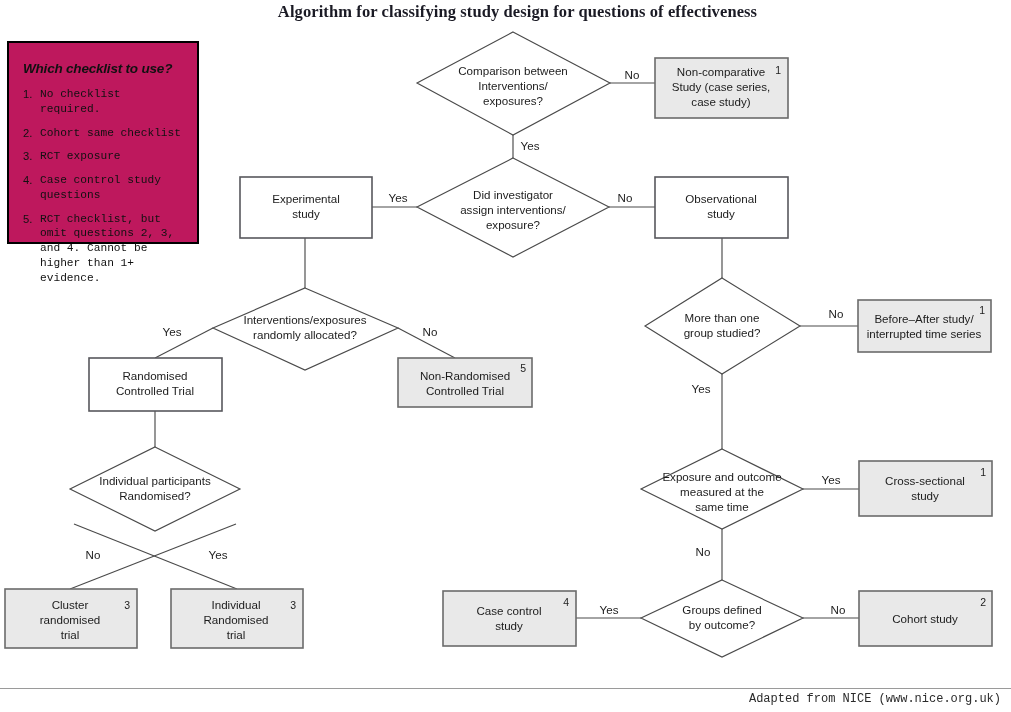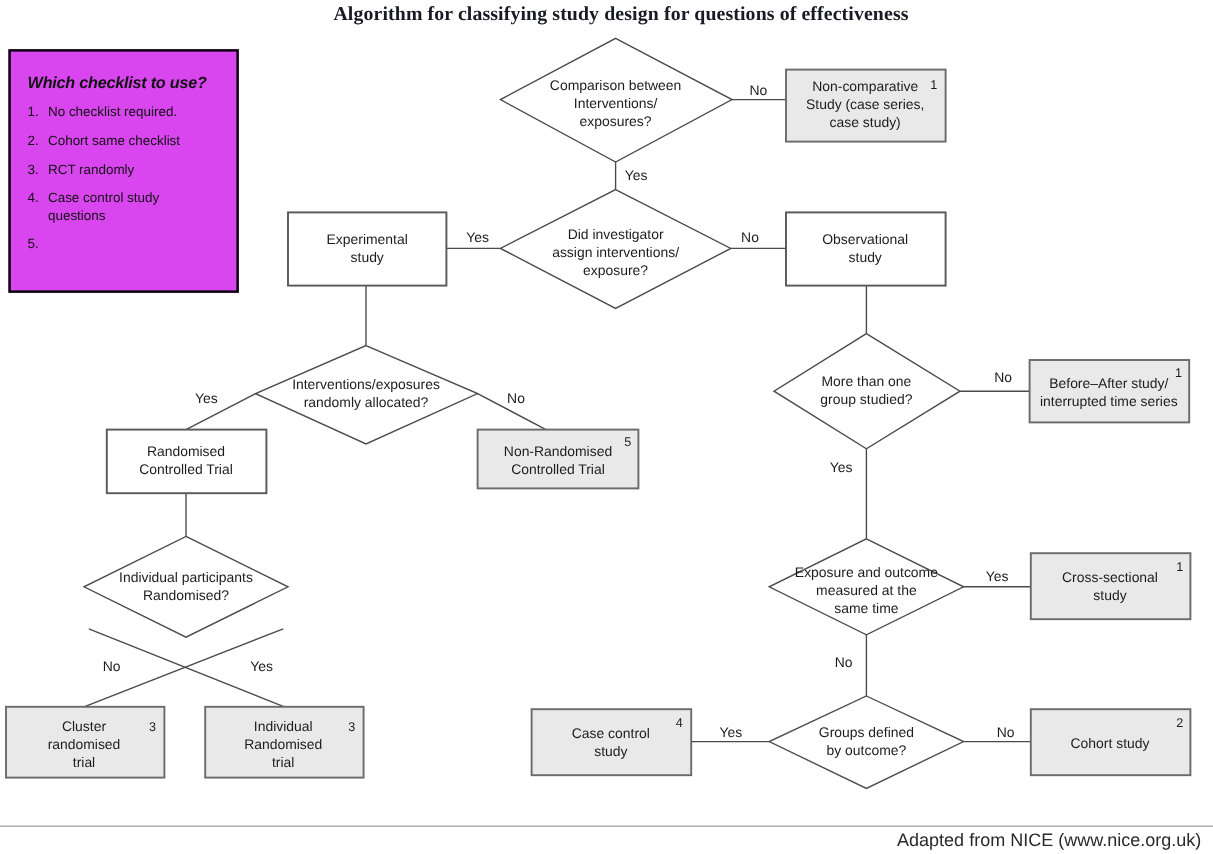--- a/index.html
+++ b/index.html
@@ -36,7 +36,7 @@
     width: 192px;
     height: 203px;
     border: 2.2px solid #000000;
-    background: #d946ef;
+    background: #be185d;
     box-sizing: border-box;
     padding: 18px 14px 0 14px;
   }

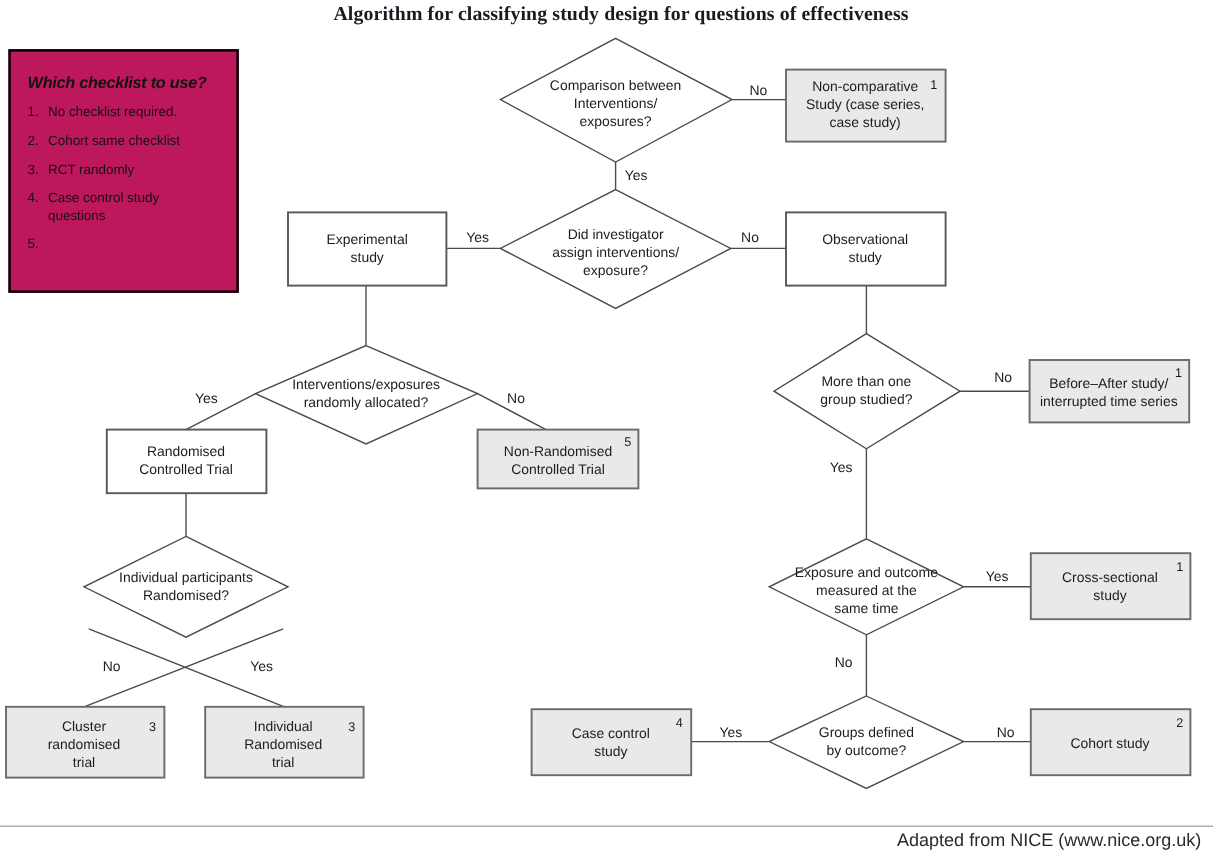--- a/index.html
+++ b/index.html
@@ -66,6 +66,7 @@
   }
   #checklist li .txt {
     flex: 1 1 auto;
+    font-family: Liberation Mono, monospace;
   }
   
   #flow {

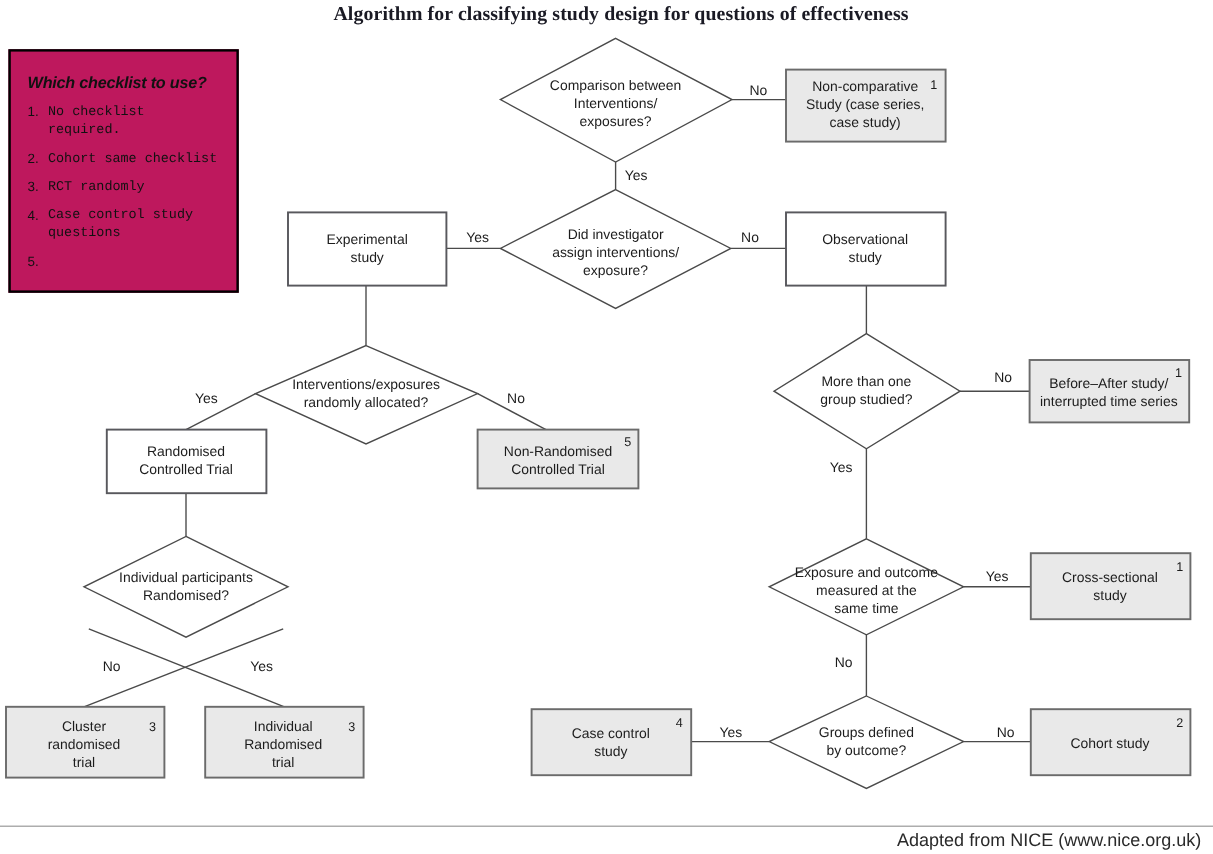--- a/index.html
+++ b/index.html
@@ -153,7 +153,7 @@
       </li>
       <li>
         <span class="num">3.</span>
-        <span class="txt">RCT randomly</span>
+        <span class="txt">RCT exposure</span>
       </li>
       <li>
         <span class="num">4.</span>

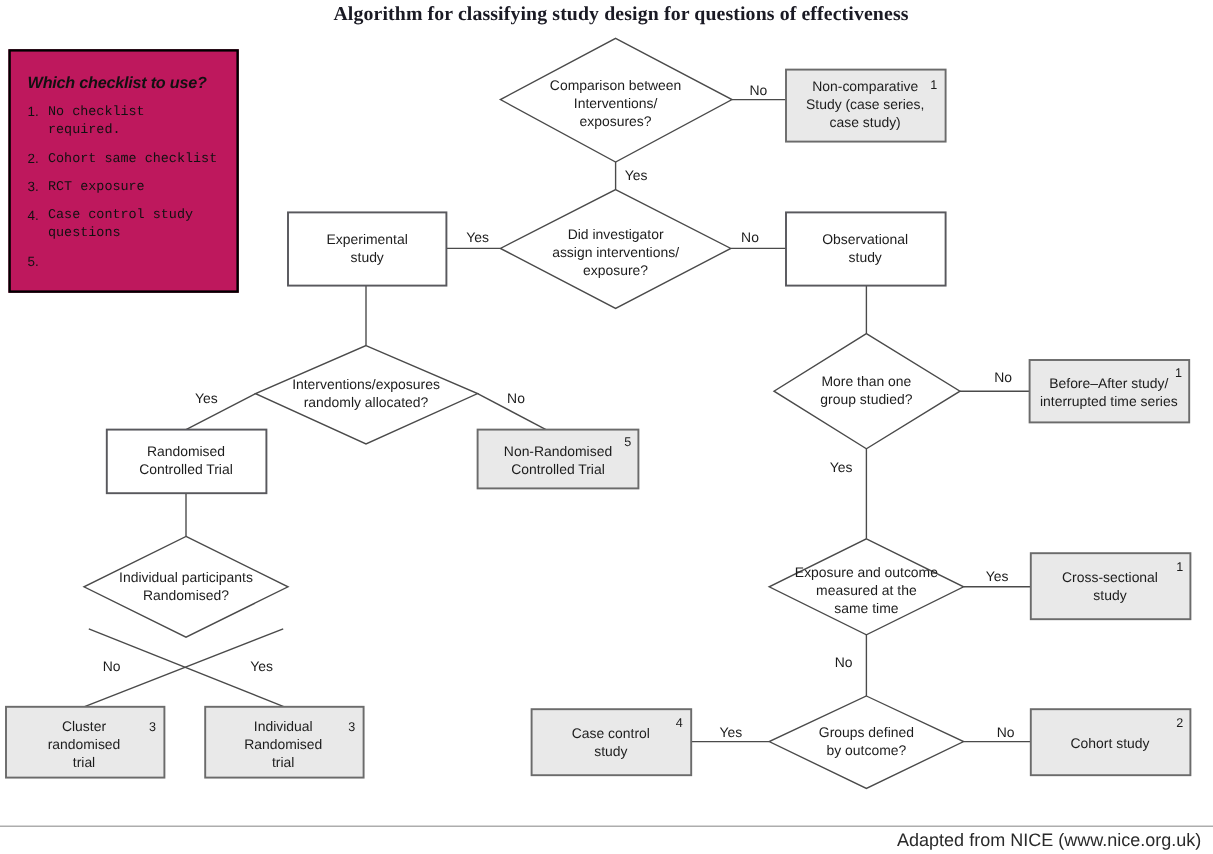--- a/index.html
+++ b/index.html
@@ -161,6 +161,7 @@
       </li>
       <li>
         <span class="num">5.</span>
+        <span class="txt">RCT checklist, but omit questions 2, 3, and 4. Cannot be higher than 1+ evidence.</span>
       </li>
     </ol>
   </div>

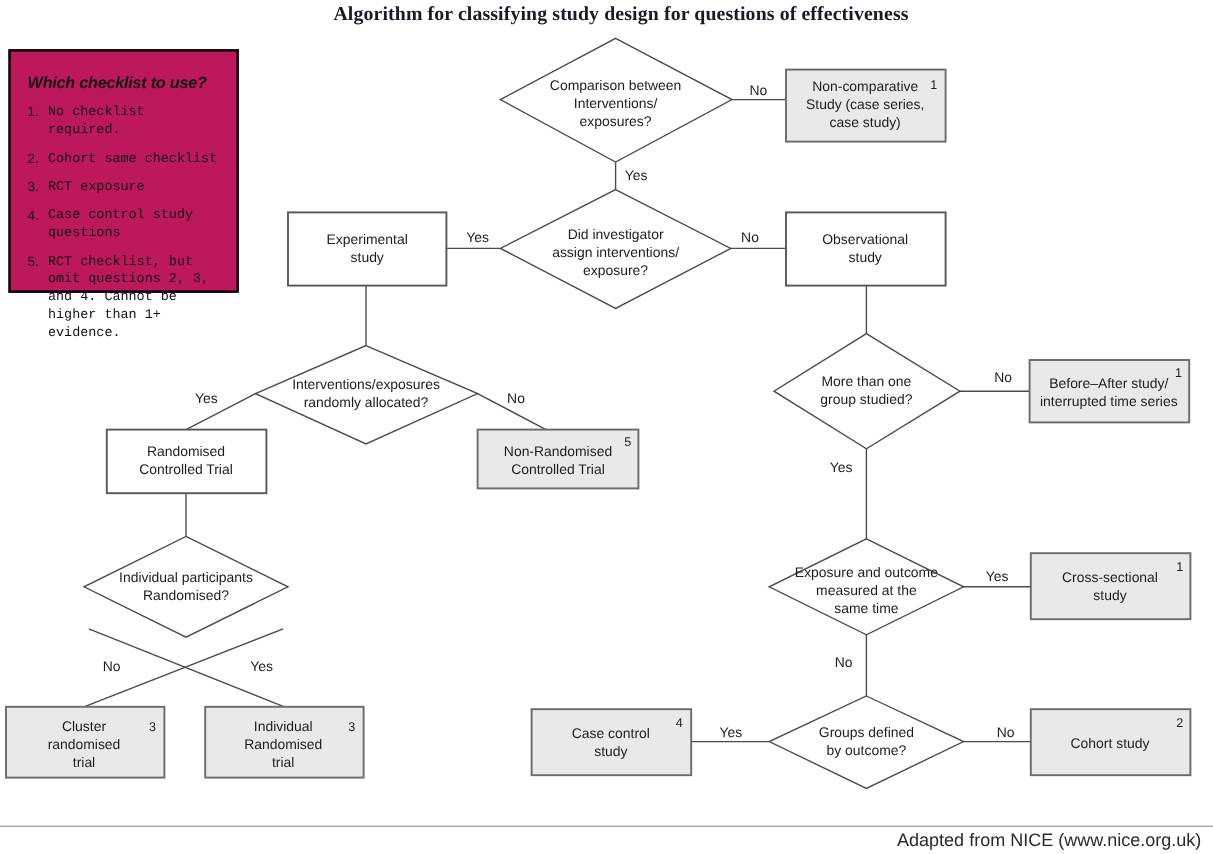--- a/index.html
+++ b/index.html
@@ -129,8 +129,9 @@
     position: absolute;
     right: 10px;
     top: 692px;
-    font-size: 15px;
+    font-size: 12px;
     color: #2a2a2a;
+    font-family: Liberation Mono, monospace;
   }
 </style>
 </head>

